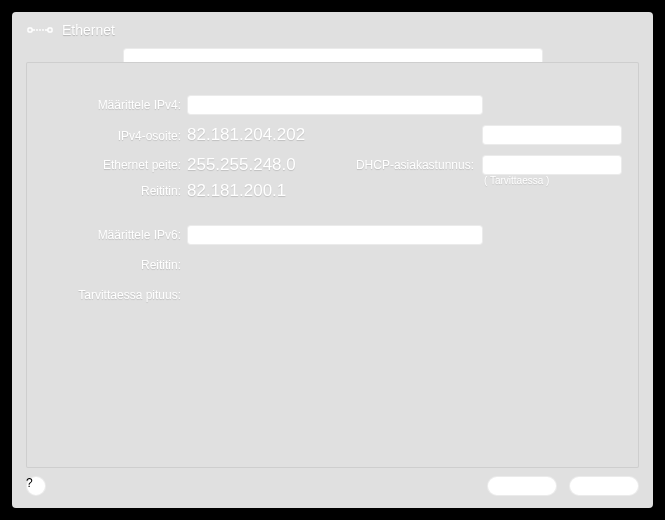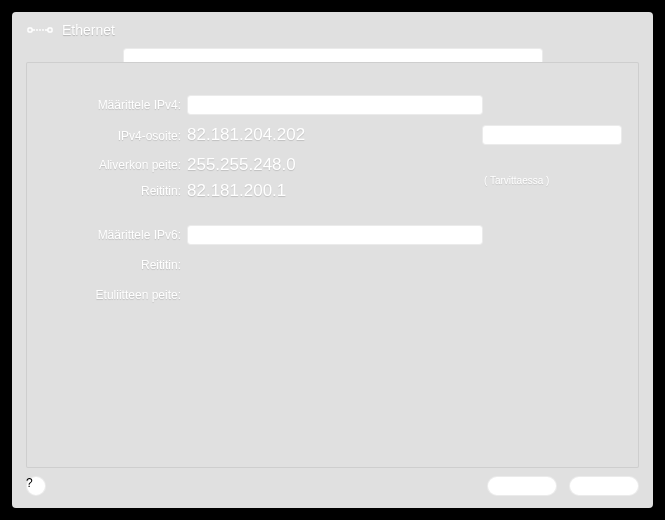--- a/index.html
+++ b/index.html
@@ -215,7 +215,7 @@
 
       <div class="row two-col">
         <div class="left-block">
-          <div class="label-col">Aliverkon peite:</div>
+          <div class="label-col">Ethernet peite:</div>
           <div class="value-text">255.255.248.0</div>
         </div>
         <div class="mid-spacer"></div>

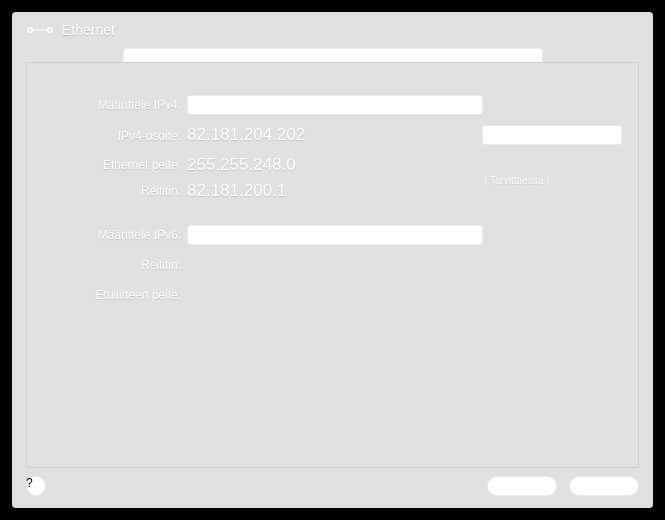--- a/index.html
+++ b/index.html
@@ -219,6 +219,12 @@
           <div class="value-text">255.255.248.0</div>
         </div>
         <div class="mid-spacer"></div>
+        <div class="dhcp-row">
+          <div class="right-label">DHCP-asiakastunnus:</div>
+          <div class="right-stack">
+            <div class="input-box" value=""></div>
+          </div>
+        </div>
       </div>
 
       <div class="row two-col" style="margin-top:-4px;">

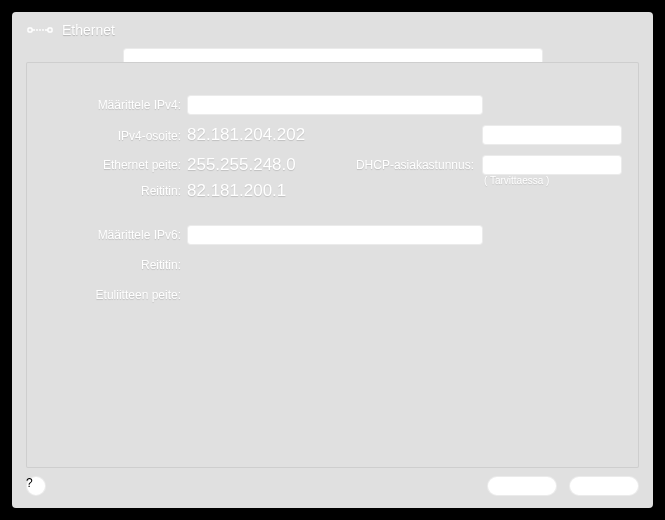--- a/index.html
+++ b/index.html
@@ -256,7 +256,7 @@
 
 
       <div class="row">
-        <div class="label-col">Etuliitteen peite:</div>
+        <div class="label-col">Tarvittaessa pituus:</div>
         <div class="value-col">
           <div class="value-text"></div>
         </div>

